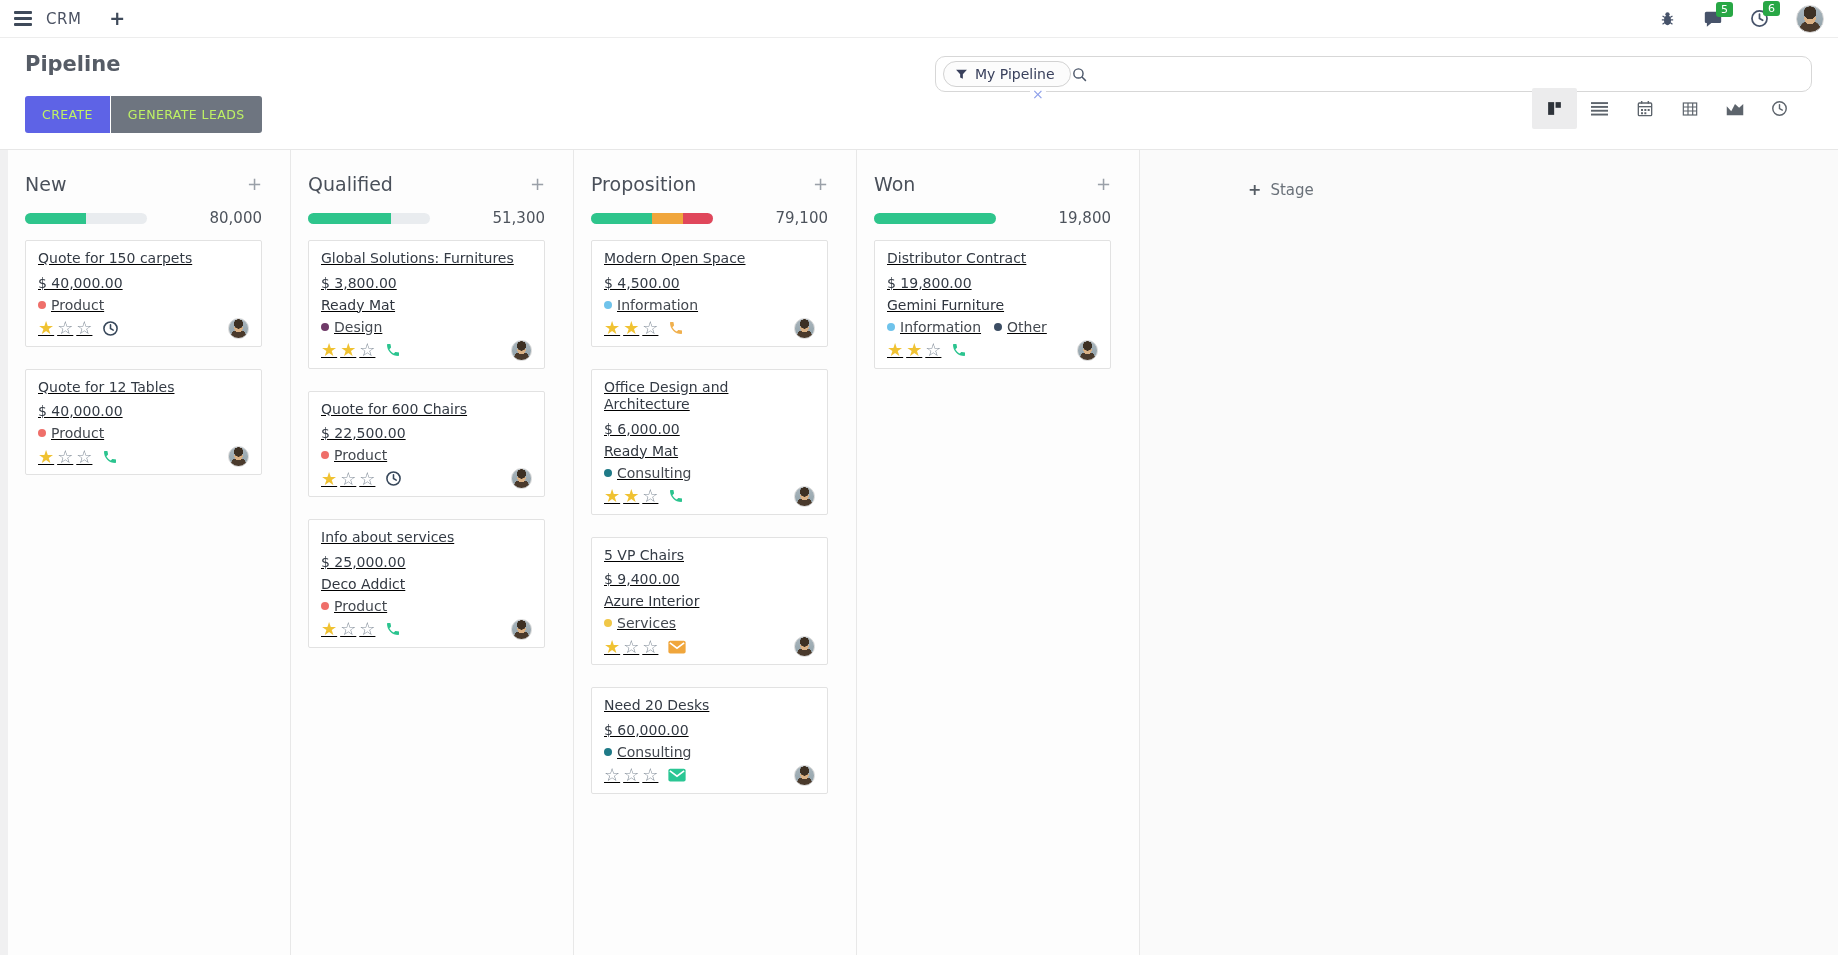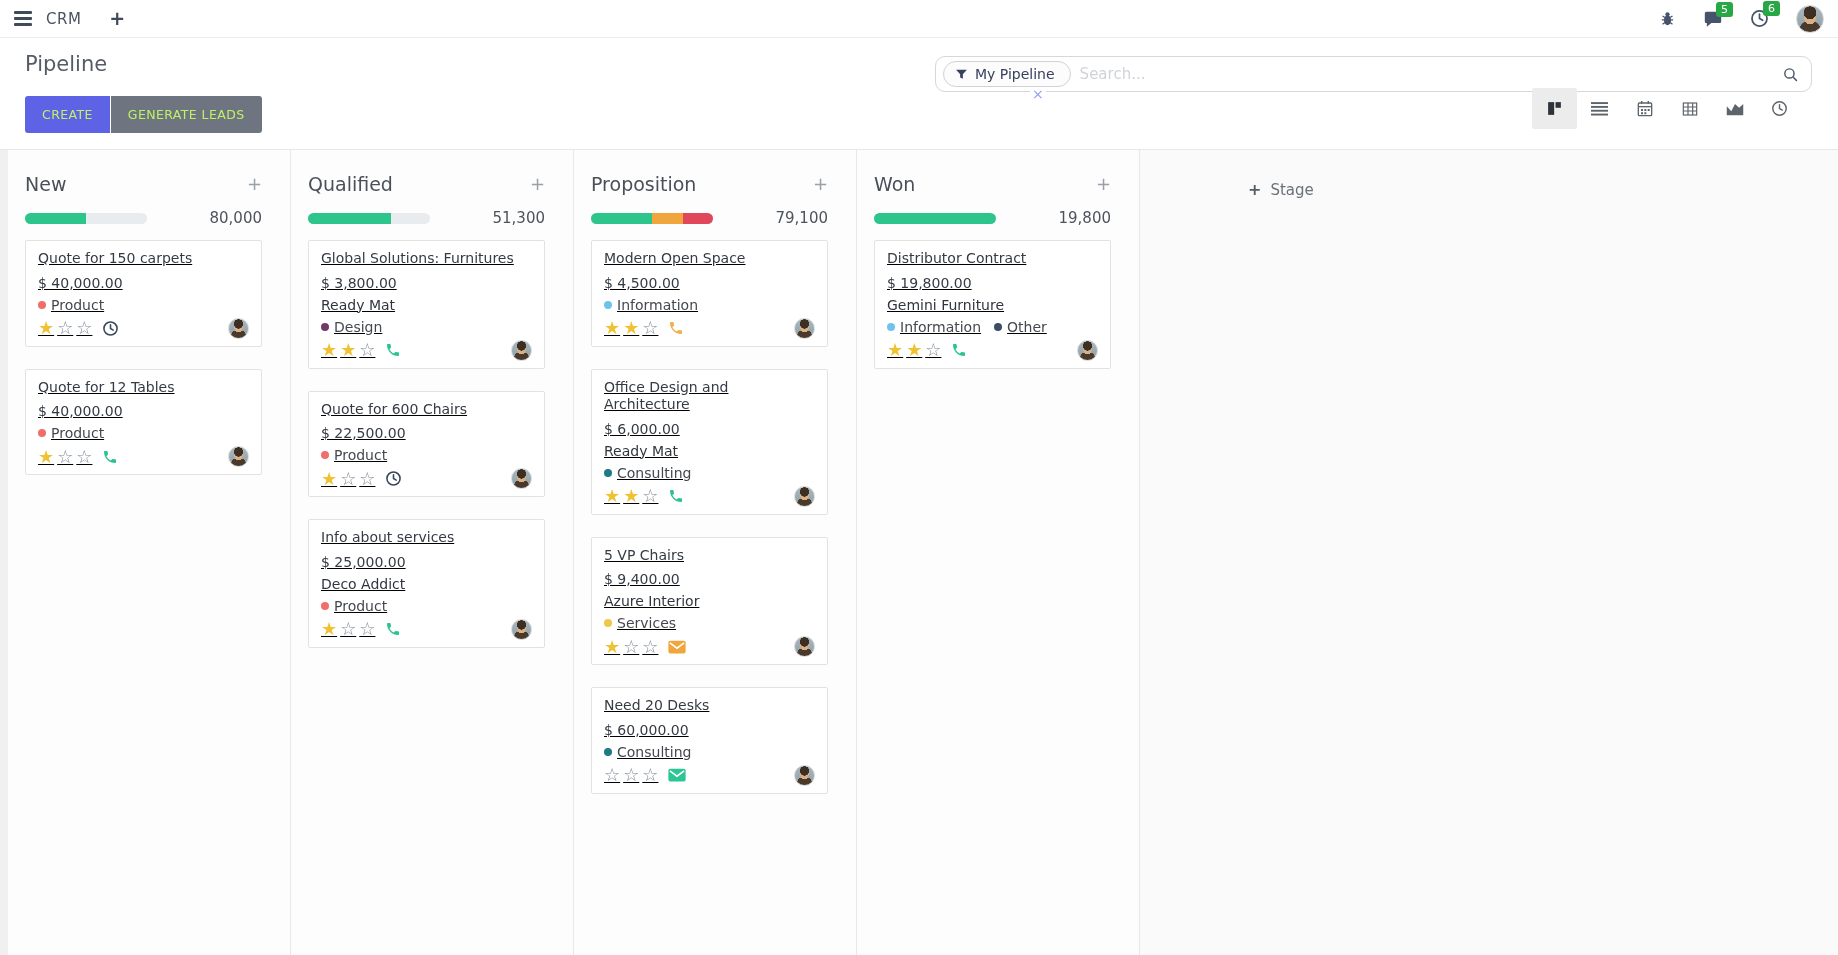--- a/index.html
+++ b/index.html
@@ -28,7 +28,7 @@
 
   
   .control-panel { position:relative; height:112px; background:#fff; border-bottom:1px solid #e7e7e7; }
-  .page-title { position:absolute; left:25px; top:14px; font-size:21px; color:#565c66; font-weight:400; }
+  .page-title { position:absolute; left:25px; top:14px; font-size:21px; color:#565c66; font-weight:700; }
   .cp-buttons { position:absolute; left:25px; top:58px; display:flex; }
   .btn { border:none; color:#bef264; font-size:12.5px; letter-spacing:.4px; padding:0 17px;
     height:37px; cursor:pointer; font-family:inherit; }

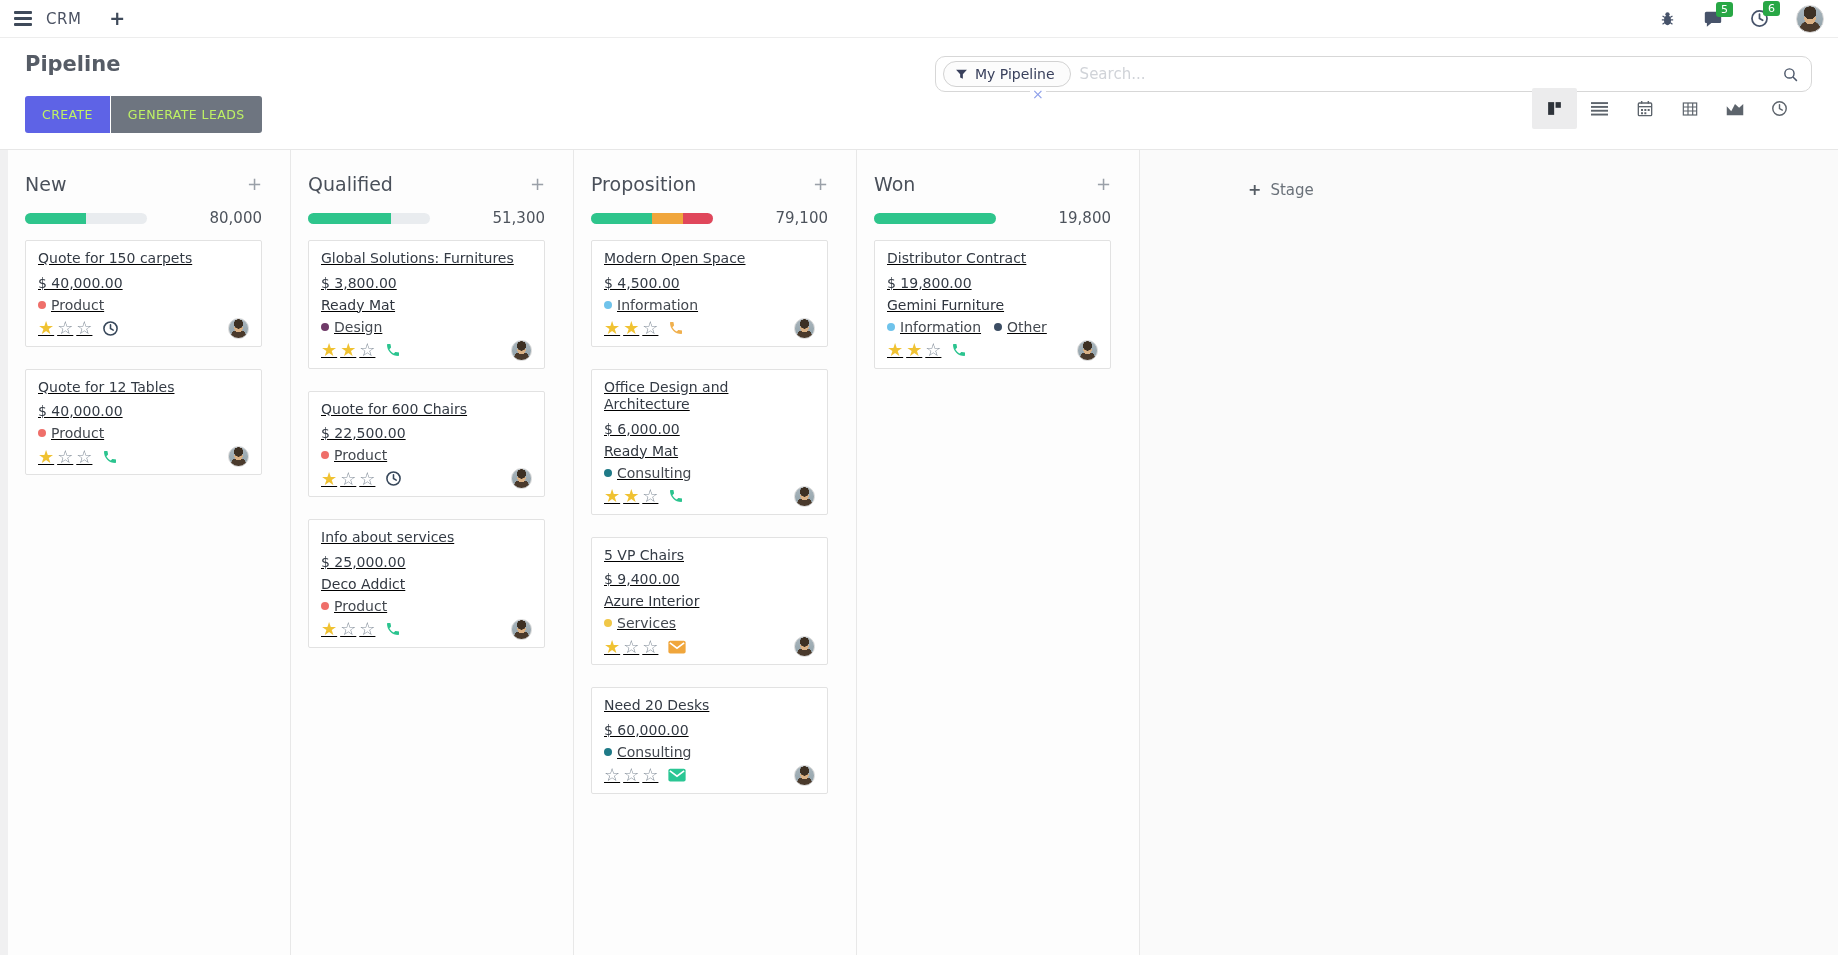--- a/index.html
+++ b/index.html
@@ -138,7 +138,6 @@
         <span>My Pipeline</span>
       </span>
       <span class="facet-remove">×</span>
-      <input class="search-input" placeholder="Search..." style="">
       <span class="search-magnifier">
         <svg width="17" height="17" viewBox="0 0 24 24" fill="none" stroke="currentColor" stroke-width="2">
             <circle cx="10.5" cy="10.5" r="6.5"></circle>

